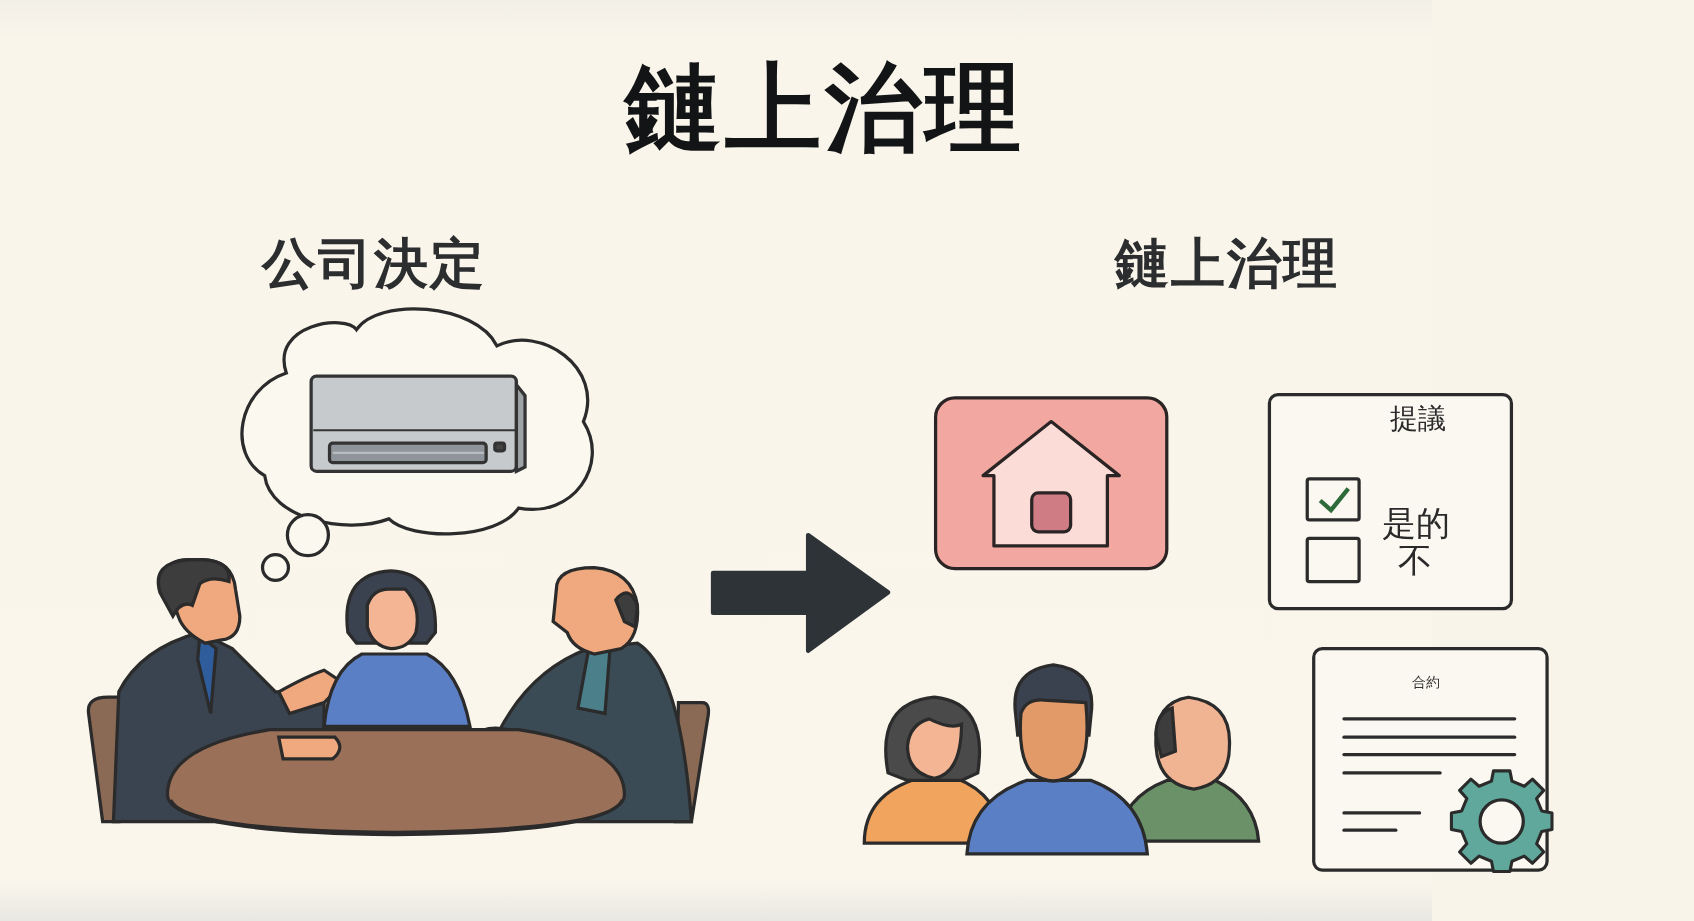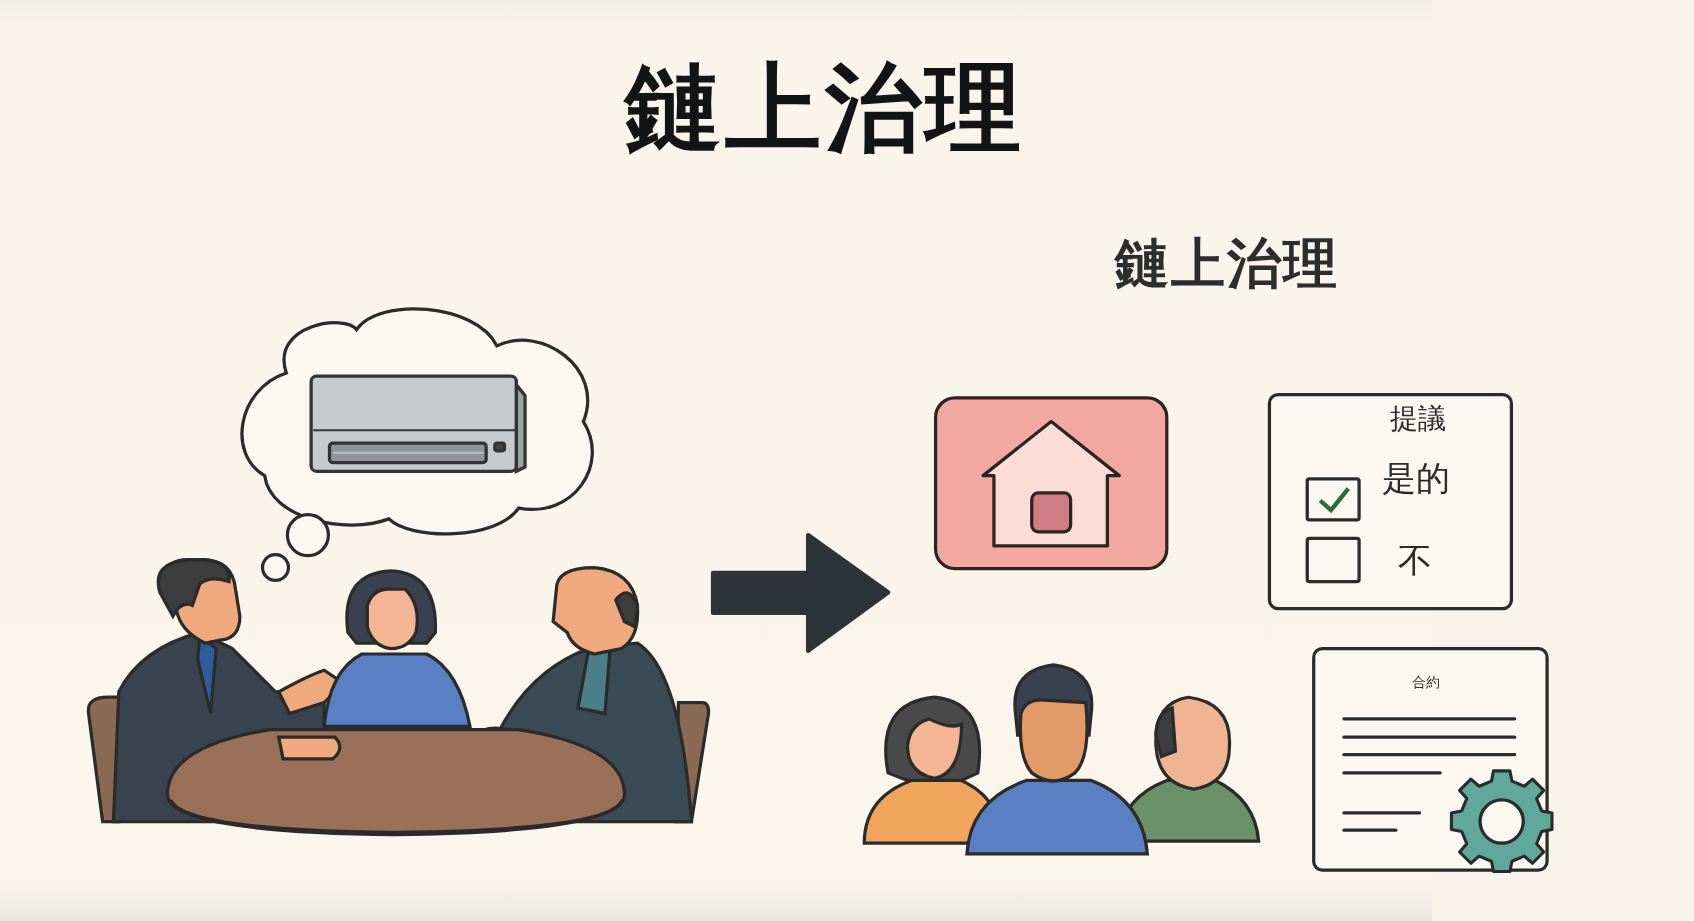--- a/index.html
+++ b/index.html
@@ -118,6 +118,7 @@
 </svg>
 
 <div class="txt main-title">鏈上治理</div>
+<div class="txt sub-left">公司決定</div>
 <div class="txt sub-right">鏈上治理</div>
 <div class="txt prop-title">提議</div>
 <div class="txt opt-yes">是的</div>

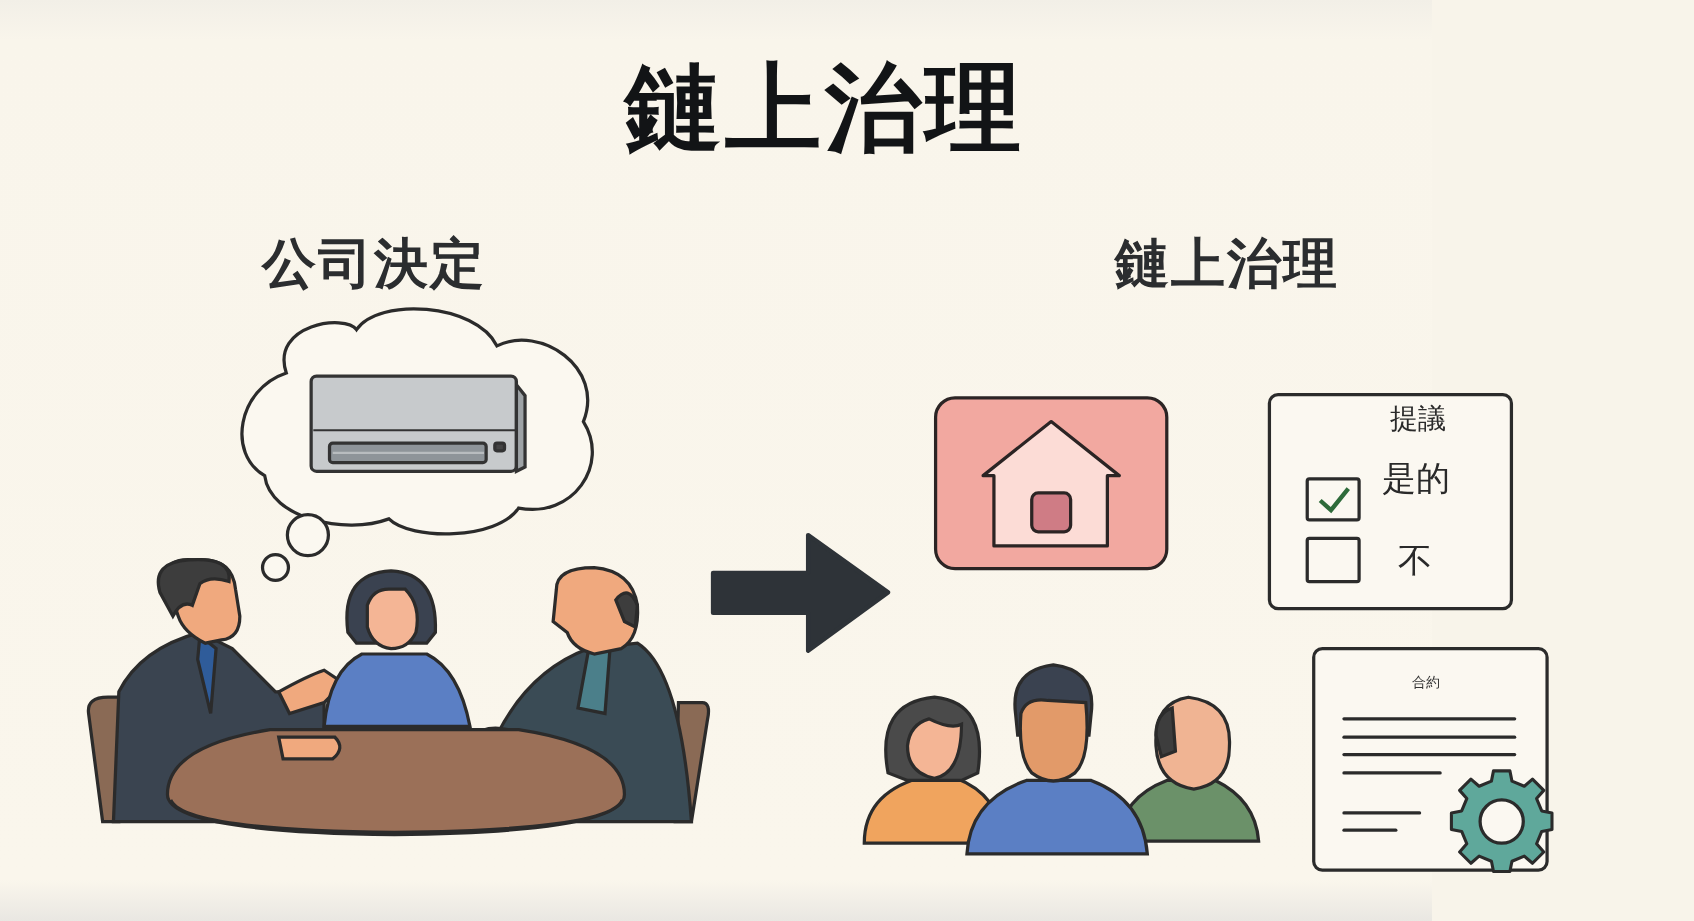--- a/index.html
+++ b/index.html
@@ -11,7 +11,7 @@
   .sub-left { left:262px; top:228px; font-size:54px; font-weight:bold; color:#2b2d2f; letter-spacing:2px; }
   .sub-right { left:1115px; top:228px; font-size:54px; font-weight:bold; color:#2b2d2f; letter-spacing:2px; }
   .prop-title { left:1346px; top:400px; font-size:28px; color:#2a2a2a;margin-left:44px; }
-  .opt-yes { left:1382px; top:456px; font-size:34px; color:#2a2a2a; }
+  .opt-yes { left:1382px; top:501px; font-size:34px; color:#2a2a2a; }
   .opt-no { left:1398px; top:538px; font-size:34px; color:#2a2a2a; }
   .contract-title { left:1412px; top:674px; font-size:14px; color:#333; }
 </style>

